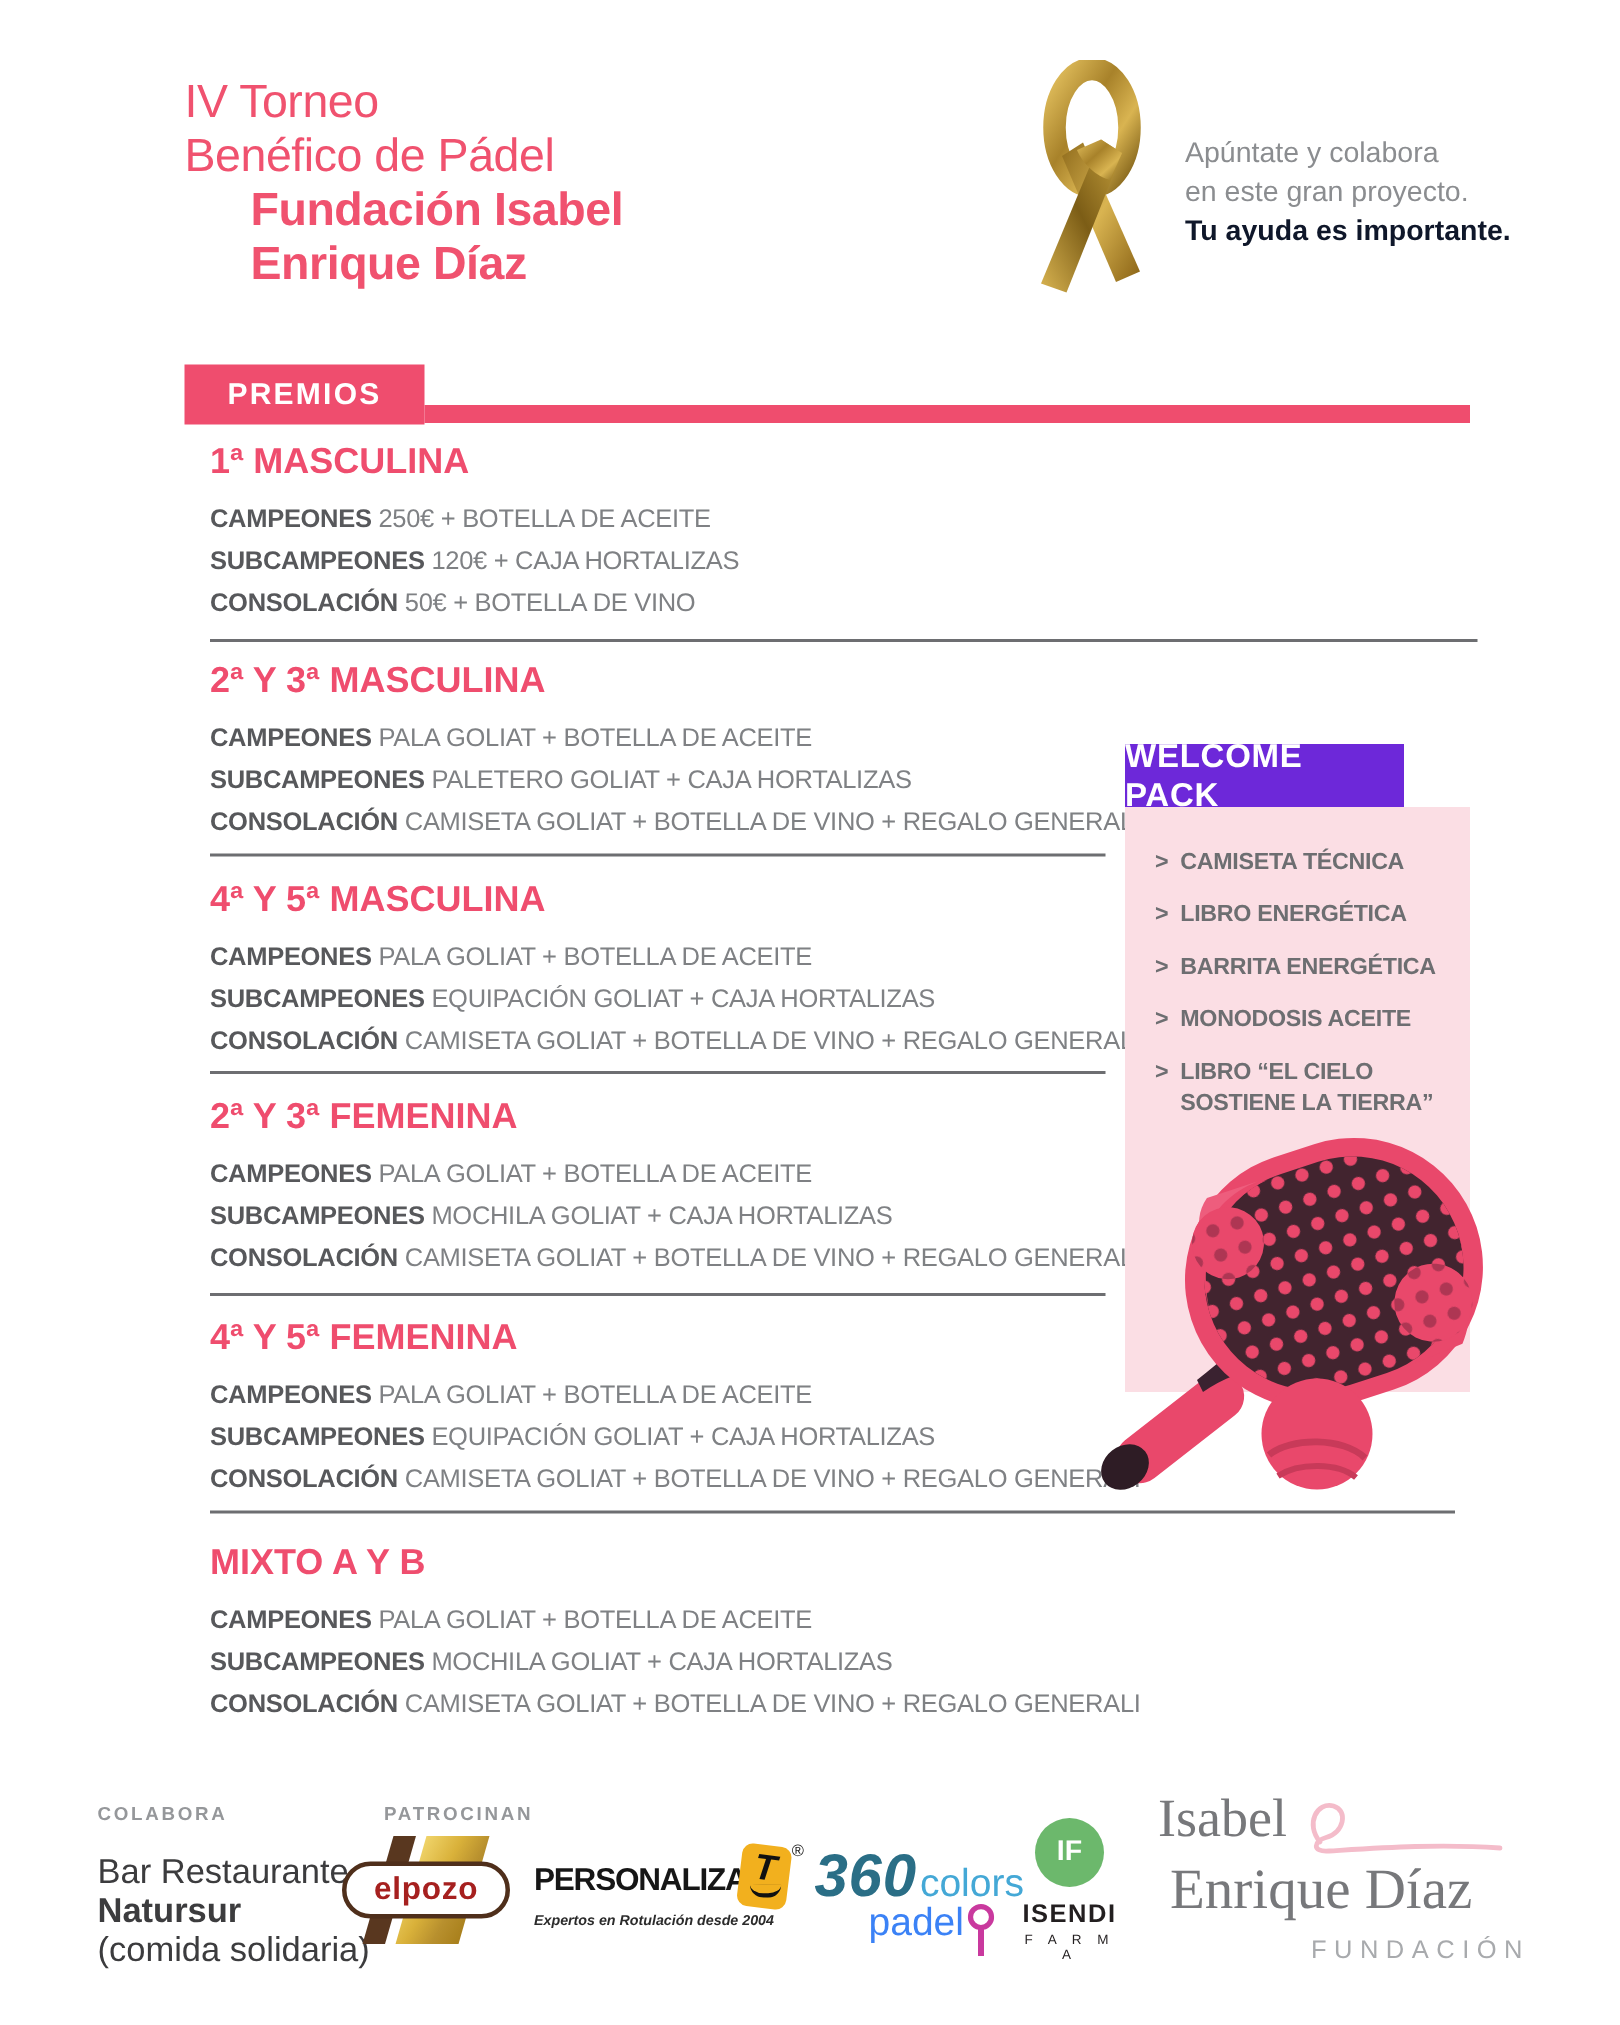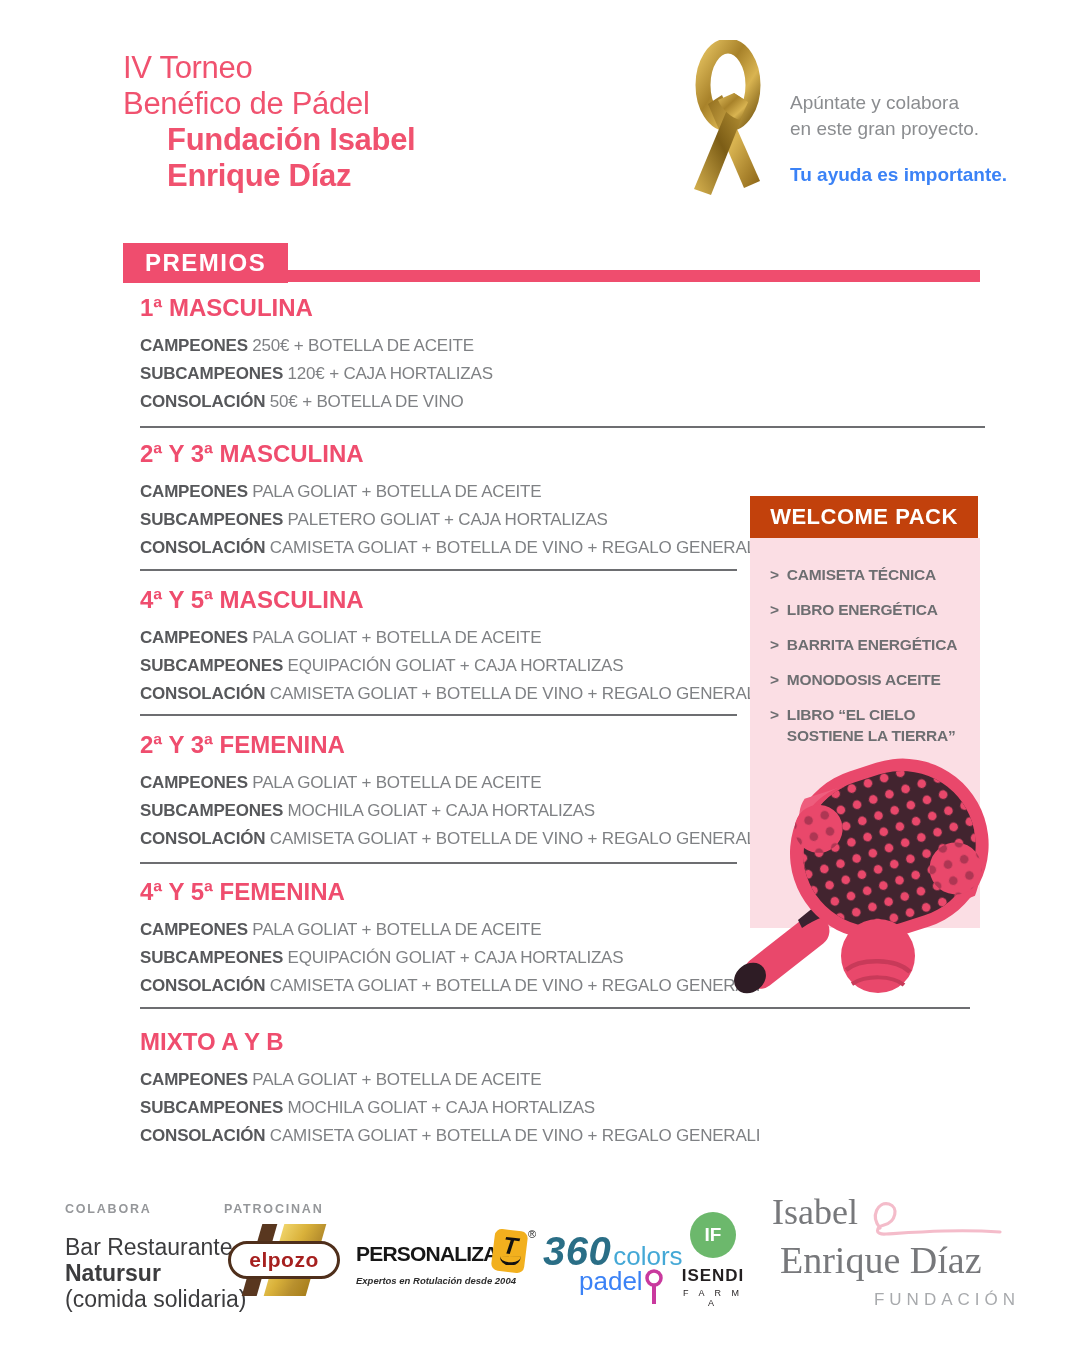--- a/index.html
+++ b/index.html
@@ -18,7 +18,7 @@
   .ribbon-wrap { left:680px; top:40px; width:96px; height:164px; }
 
   .cta { left:790px; top:90px; font-size:19px; line-height:26px; color:#8b8d90; }
-  .cta .strong { font-weight:700; color:#3b82f6;margin-top:20px; }
+  .cta .strong { font-weight:700; color:#0f172a; }
 
   
   .premios-row { left:123px; top:243px; width:857px; height:40px; display:flex; align-items:flex-end; }

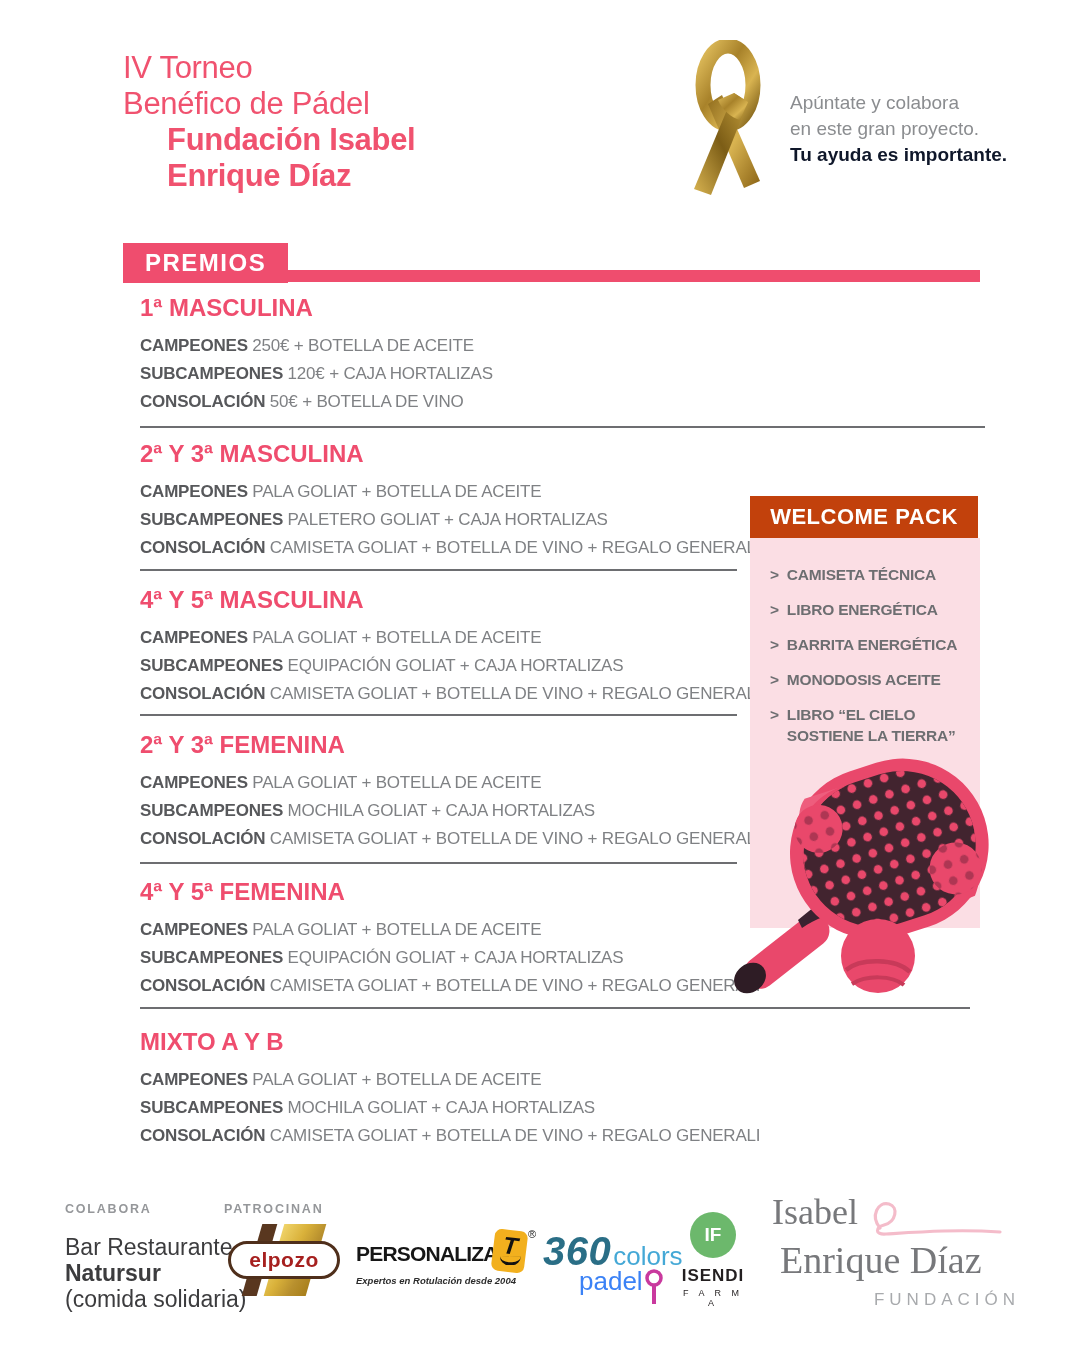--- a/index.html
+++ b/index.html
@@ -22,7 +22,7 @@
 
   
   .premios-row { left:123px; top:243px; width:857px; height:40px; display:flex; align-items:flex-end; }
-  .premios-box { background:#ef4d6e; height:40px; min-width:160px; padding:0 22px; display:flex; align-items:center; justify-content:center; color:#fff; font-weight:700; font-size:24px; letter-spacing:1.5px; }
+  .premios-box { background:#ef4d6e; height:40px; min-width:160px; padding:0 22px; display:flex; align-items:center; justify-content:center; color:#fff; font-weight:700; font-size:20px; letter-spacing:1.5px; }
   .premios-bar { flex:1; height:12px; background:#ef4d6e; margin-bottom:1px; }
 
   

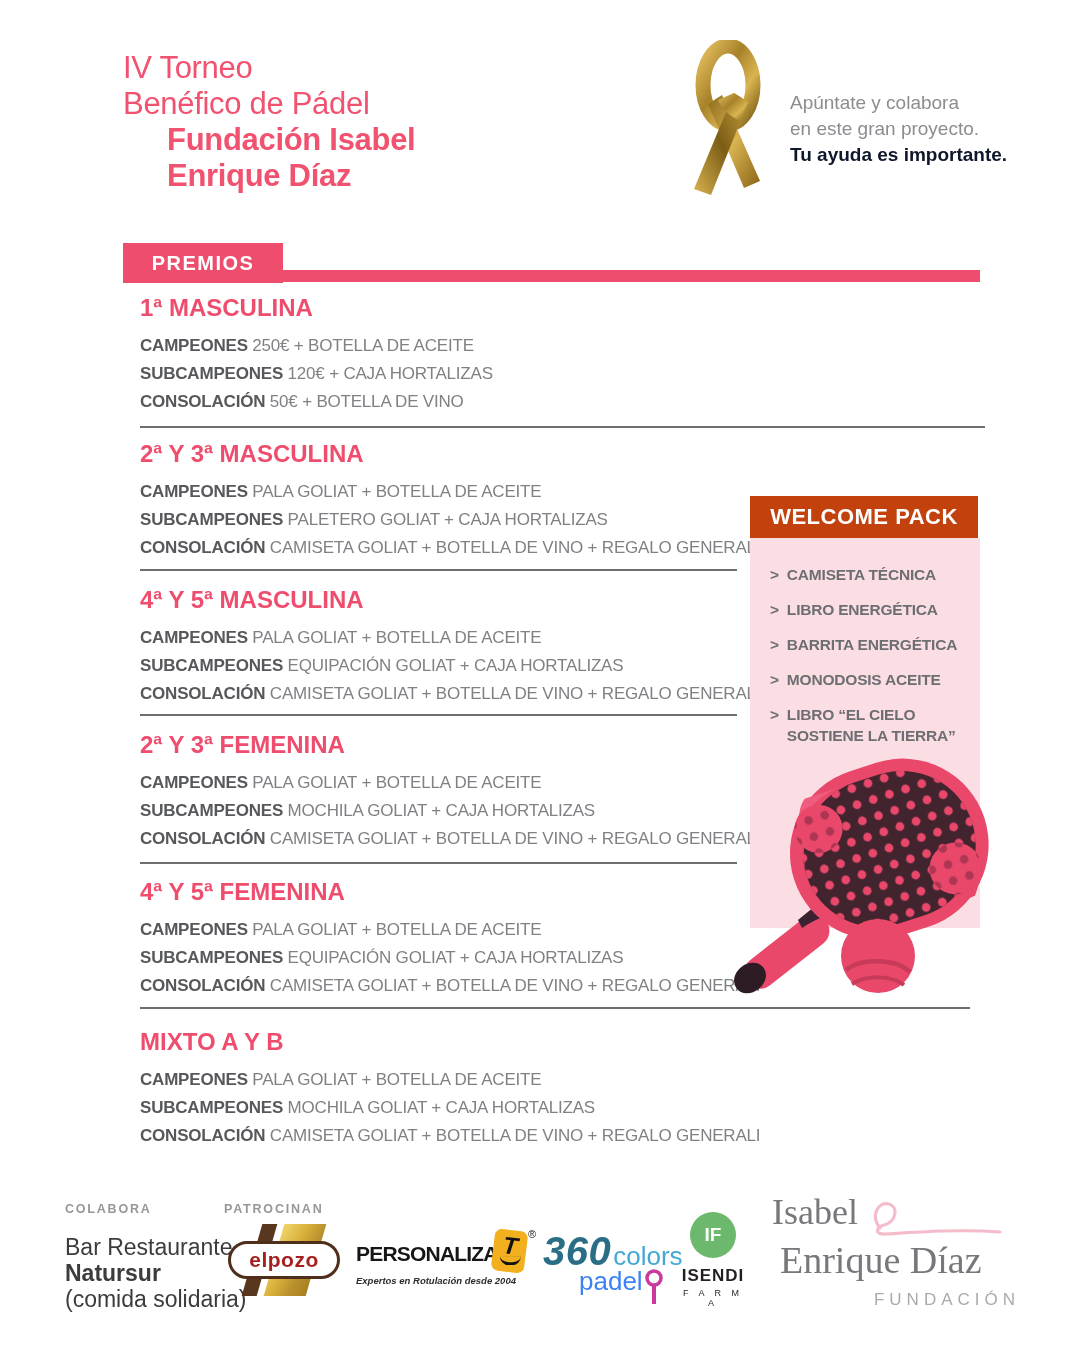--- a/index.html
+++ b/index.html
@@ -35,7 +35,7 @@
   .hr { position:absolute; height:2px; background:#6d6e71; }
 
   
-  .wp-header { left:750px; top:496px; width:228px; height:42px; background:#c2410c; color:#fff; display:flex; align-items:center; justify-content:center; font-size:22px; font-weight:700; letter-spacing:0.5px; }
+  .wp-header { left:750px; top:496px; width:186px; height:42px; background:#6d28d9; color:#fff; display:flex; align-items:center; justify-content:center; font-size:22px; font-weight:700; letter-spacing:0.5px; }
   .wp-body { left:750px; top:538px; width:230px; height:390px; background:#fbdee4; padding:26px 14px 0 20px; }
   .wp-item { display:flex; gap:8px; font-size:15.5px; font-weight:700; color:#6d6e71; line-height:21px; margin-bottom:14px; letter-spacing:-0.2px; }
   .wp-item .bullet { flex:0 0 auto; }

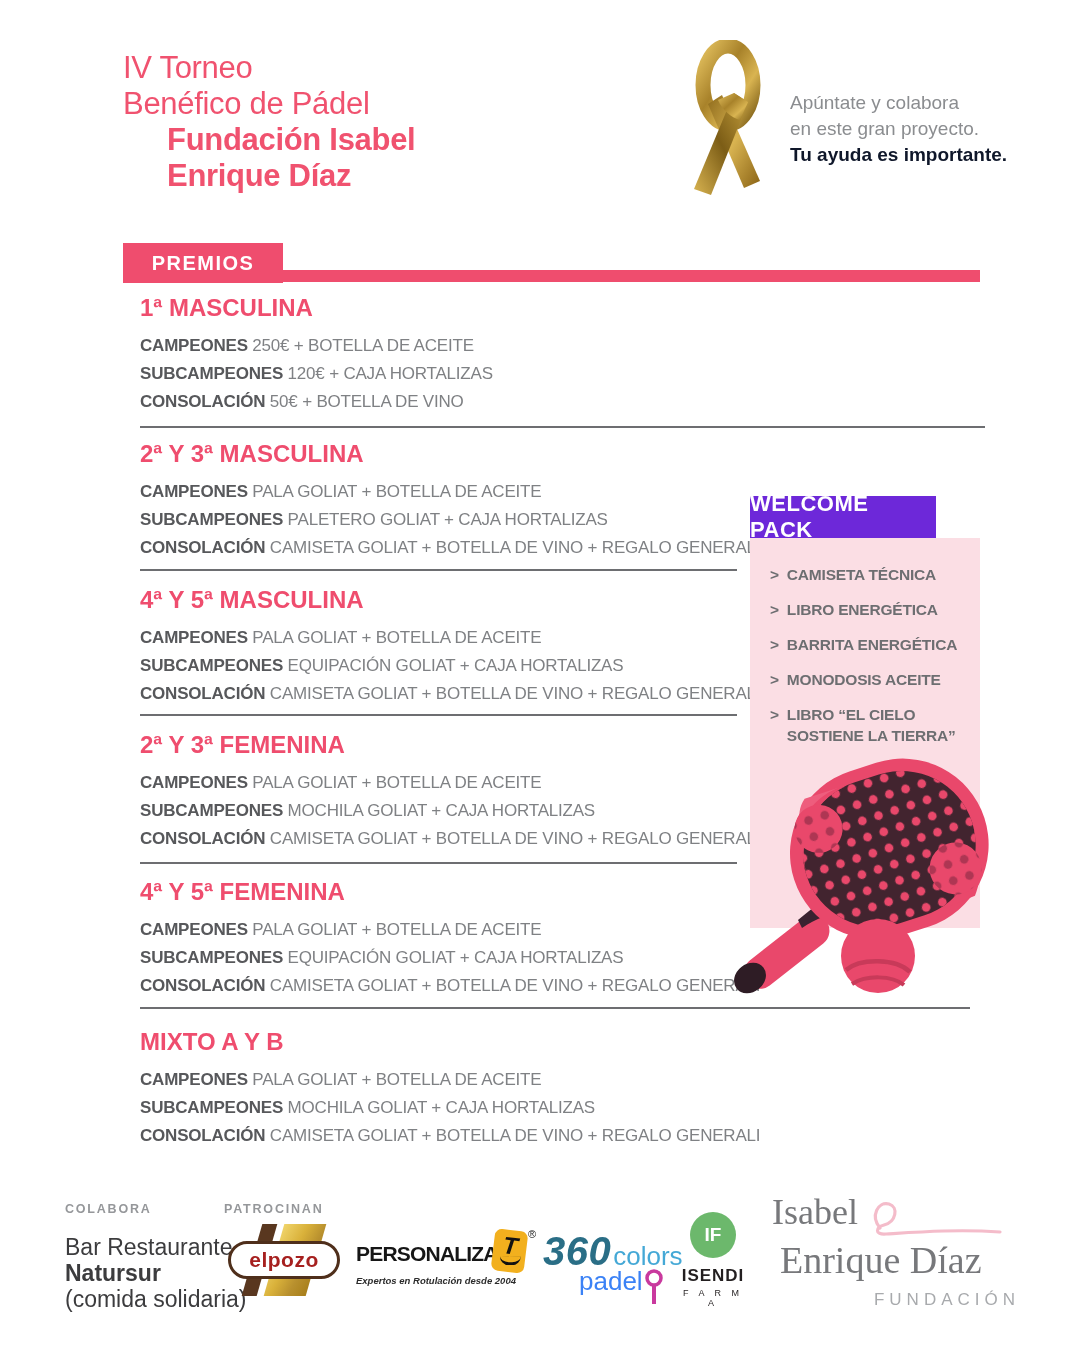--- a/index.html
+++ b/index.html
@@ -45,7 +45,7 @@
   
   .foot-label { font-size:12.5px; color:#95979a; letter-spacing:1.8px; font-weight:600; }
   .lab-colabora { left:65px; top:1202px; }
-  .lab-patrocinan { left:224px; top:1202px; }
+  .lab-patrocinan { left:256px; top:1202px; }
 
   .colaborador { left:65px; top:1234px; font-size:23px; line-height:26px; color:#3c3c3e; }
   .colaborador .bold { font-weight:700; }

